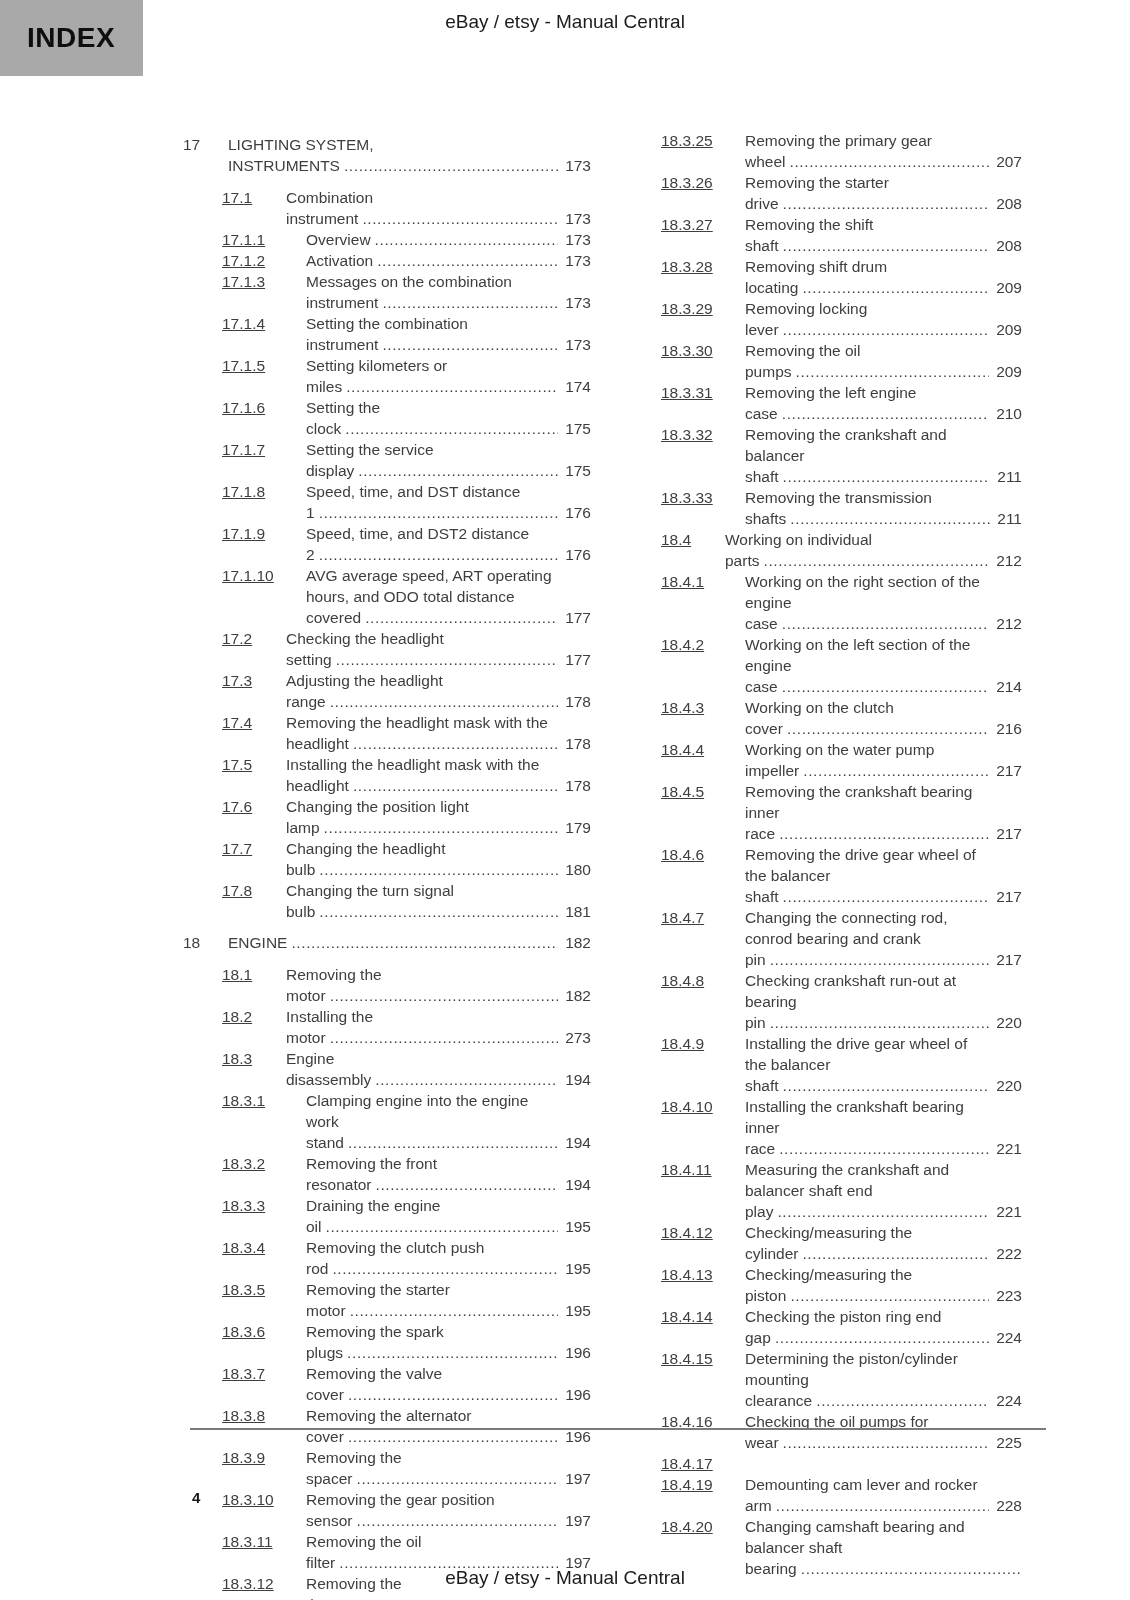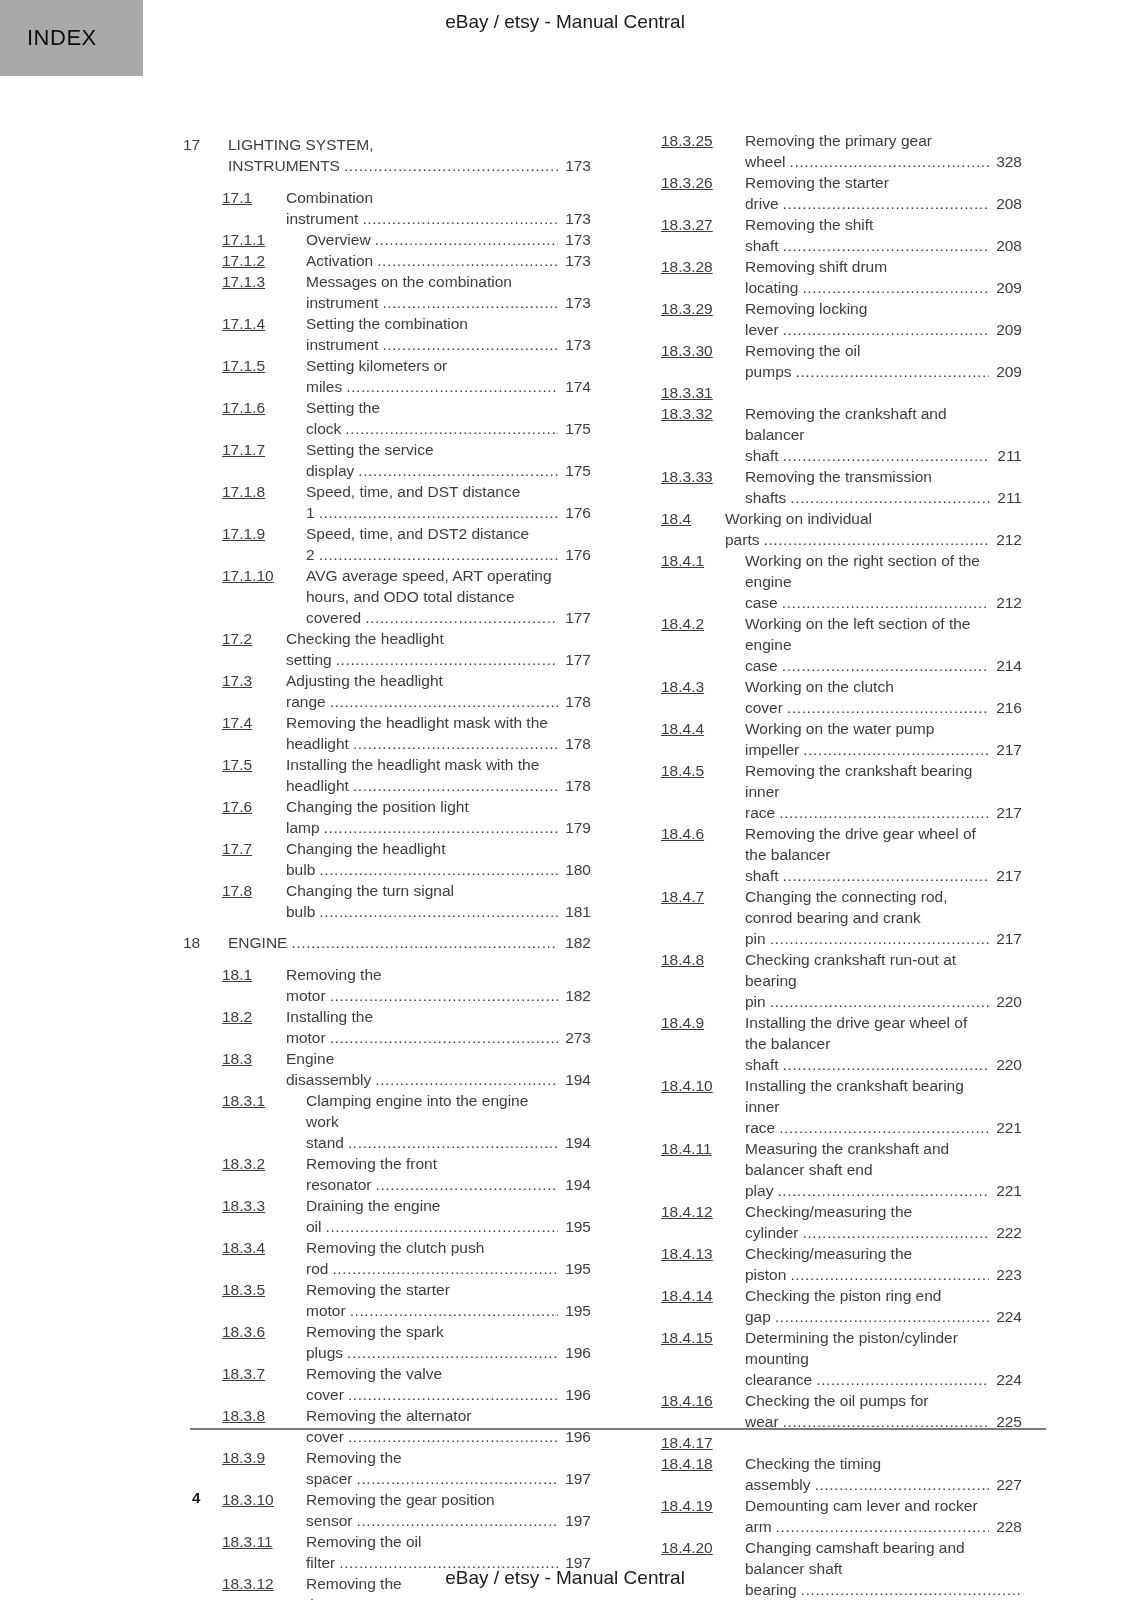--- a/index.html
+++ b/index.html
@@ -20,7 +20,7 @@
     box-sizing: border-box; padding-left: 27px;
   }
   .index-label {
-    font-size: 22px; font-weight: normal; color: #0e0e0e;
+    font-size: 28px; font-weight: bold; color: #0e0e0e;
     letter-spacing: 0.5px;
   }
 

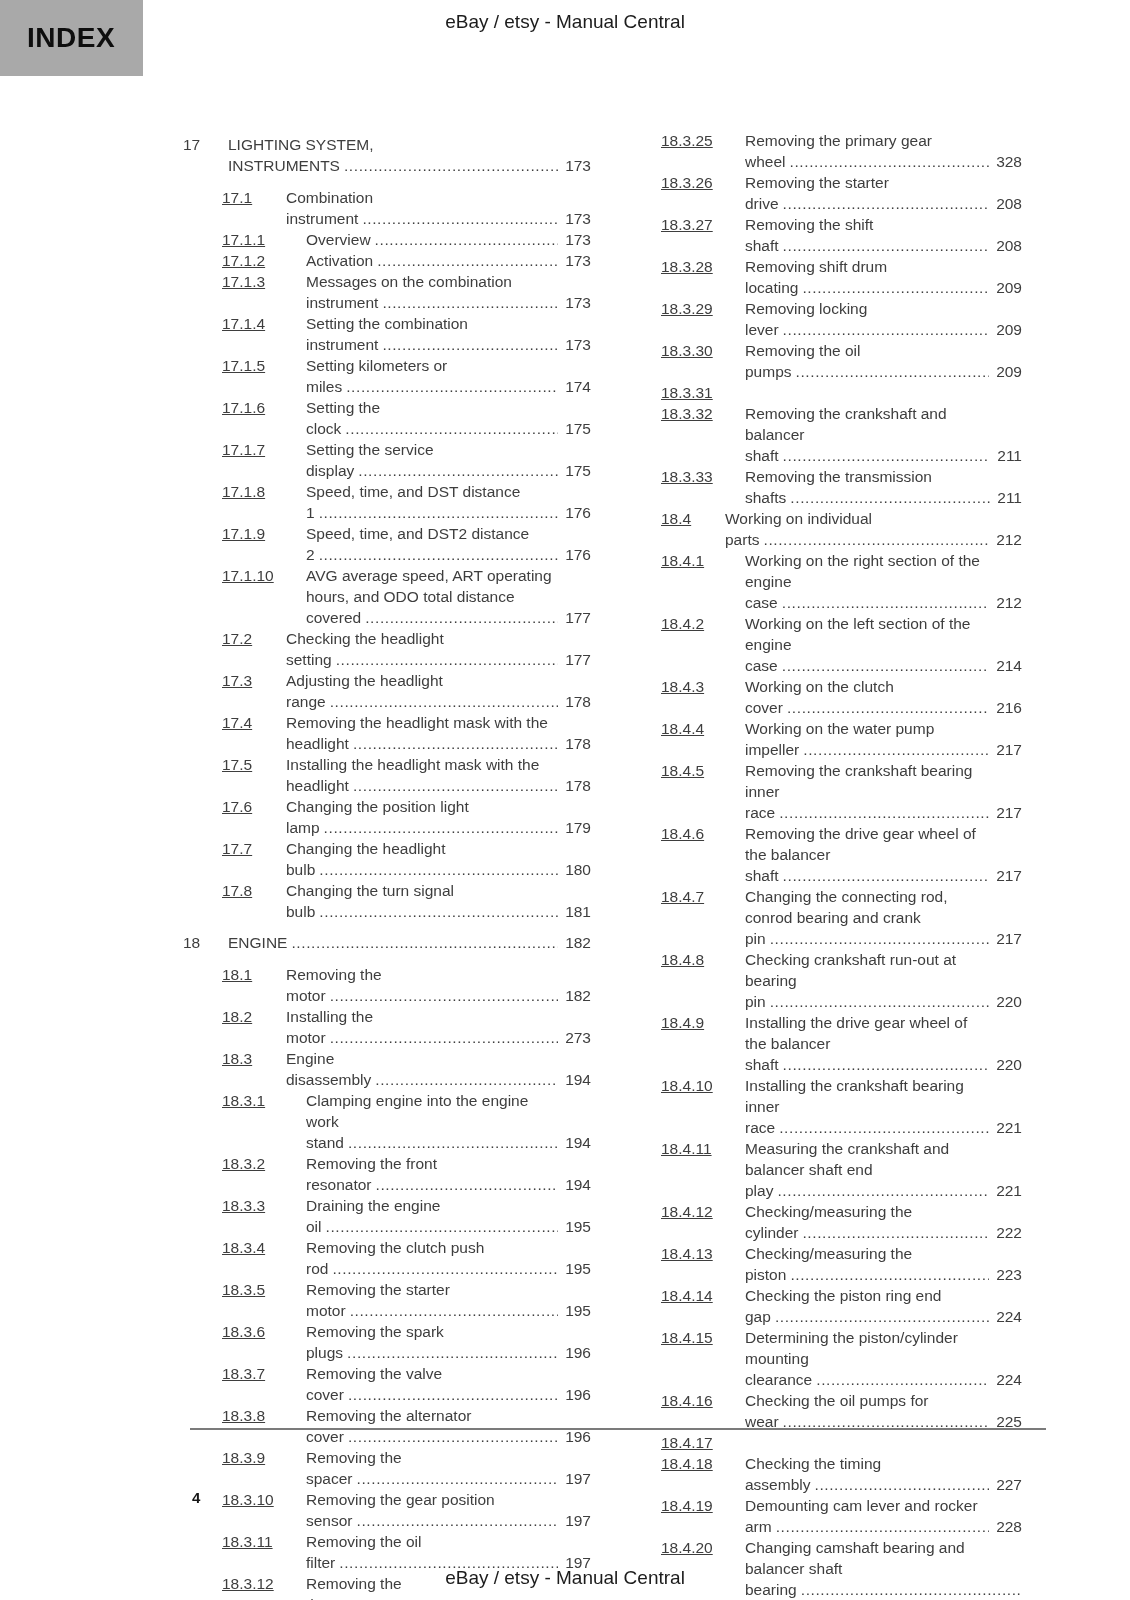--- a/index.html
+++ b/index.html
@@ -236,7 +236,7 @@
 <div class="col col-right">
     <div class="entry lvl3">
       <span class="num">18.3.25</span>
-      <span class="body"><span class="title">Removing the primary gear wheel</span><span class="page">328</span></span>
+      <span class="body"><span class="title">Removing the primary gear wheel</span><span class="page">207</span></span>
     </div>
     <div class="entry lvl3">
       <span class="num">18.3.26</span>

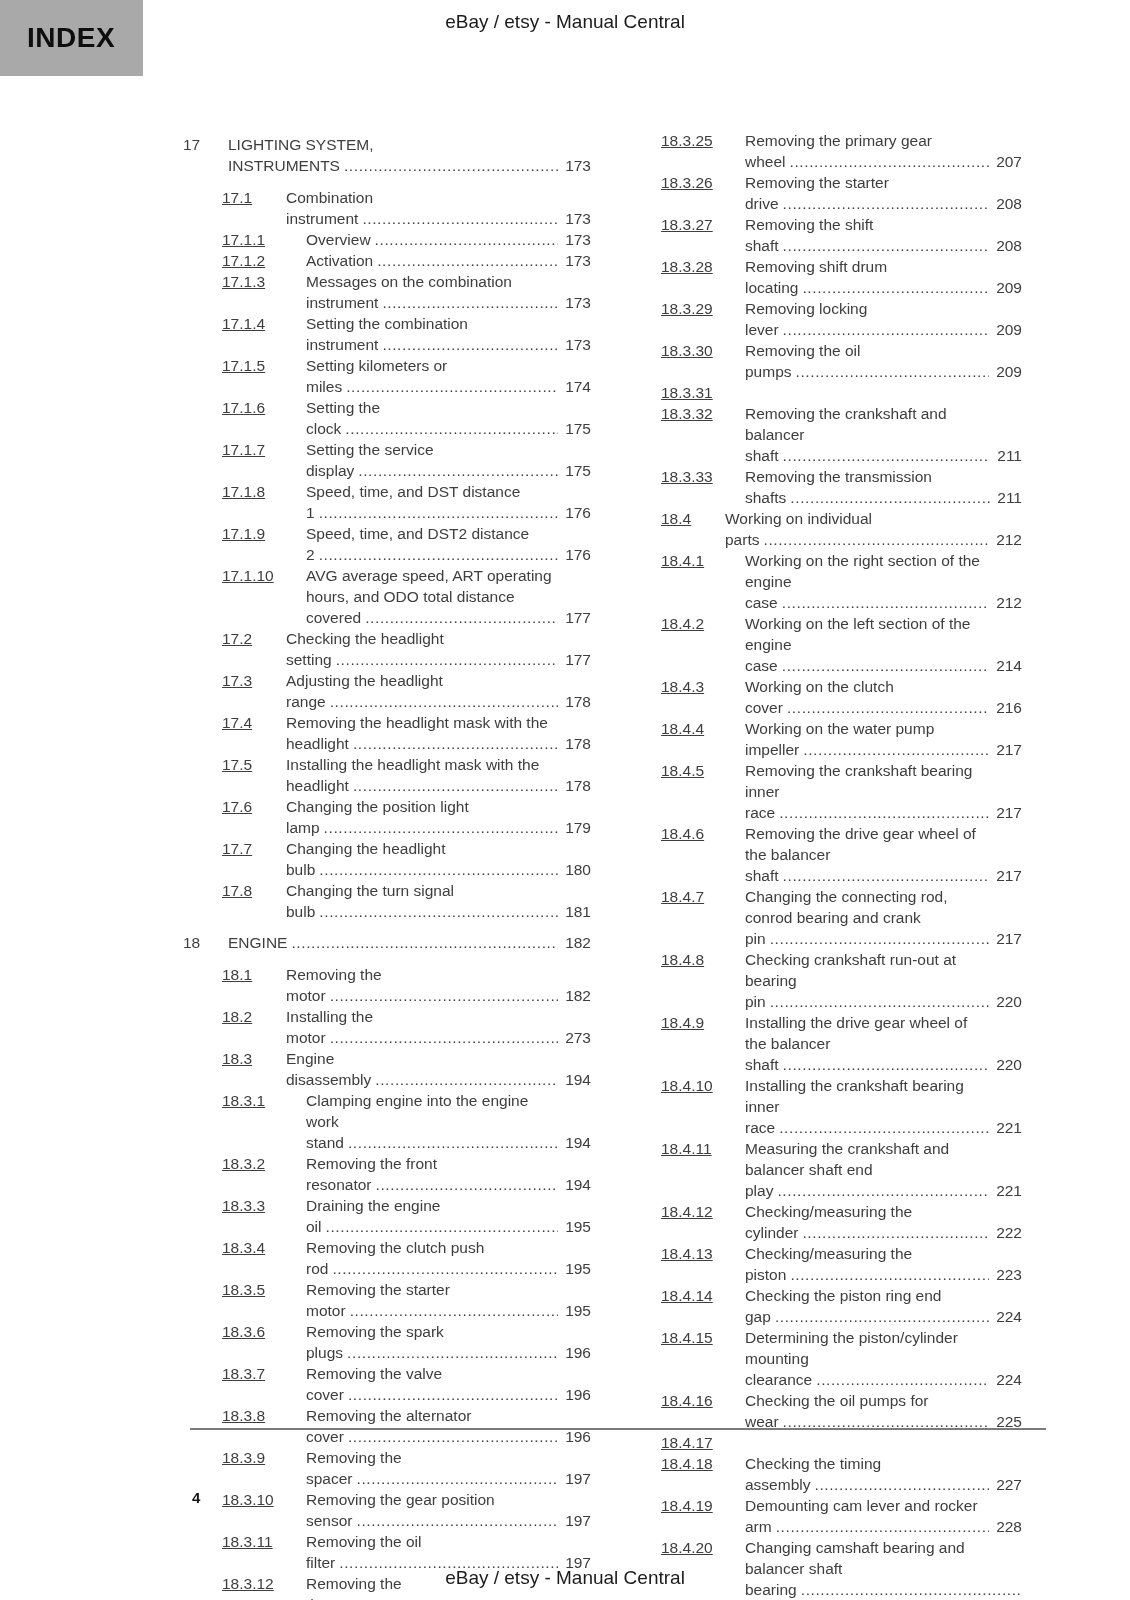--- a/index.html
+++ b/index.html
@@ -260,6 +260,7 @@
     </div>
     <div class="entry lvl3">
       <span class="num">18.3.31</span>
+      <span class="body"><span class="title">Removing the left engine case</span><span class="page">210</span></span>
     </div>
     <div class="entry lvl3">
       <span class="num">18.3.32</span>

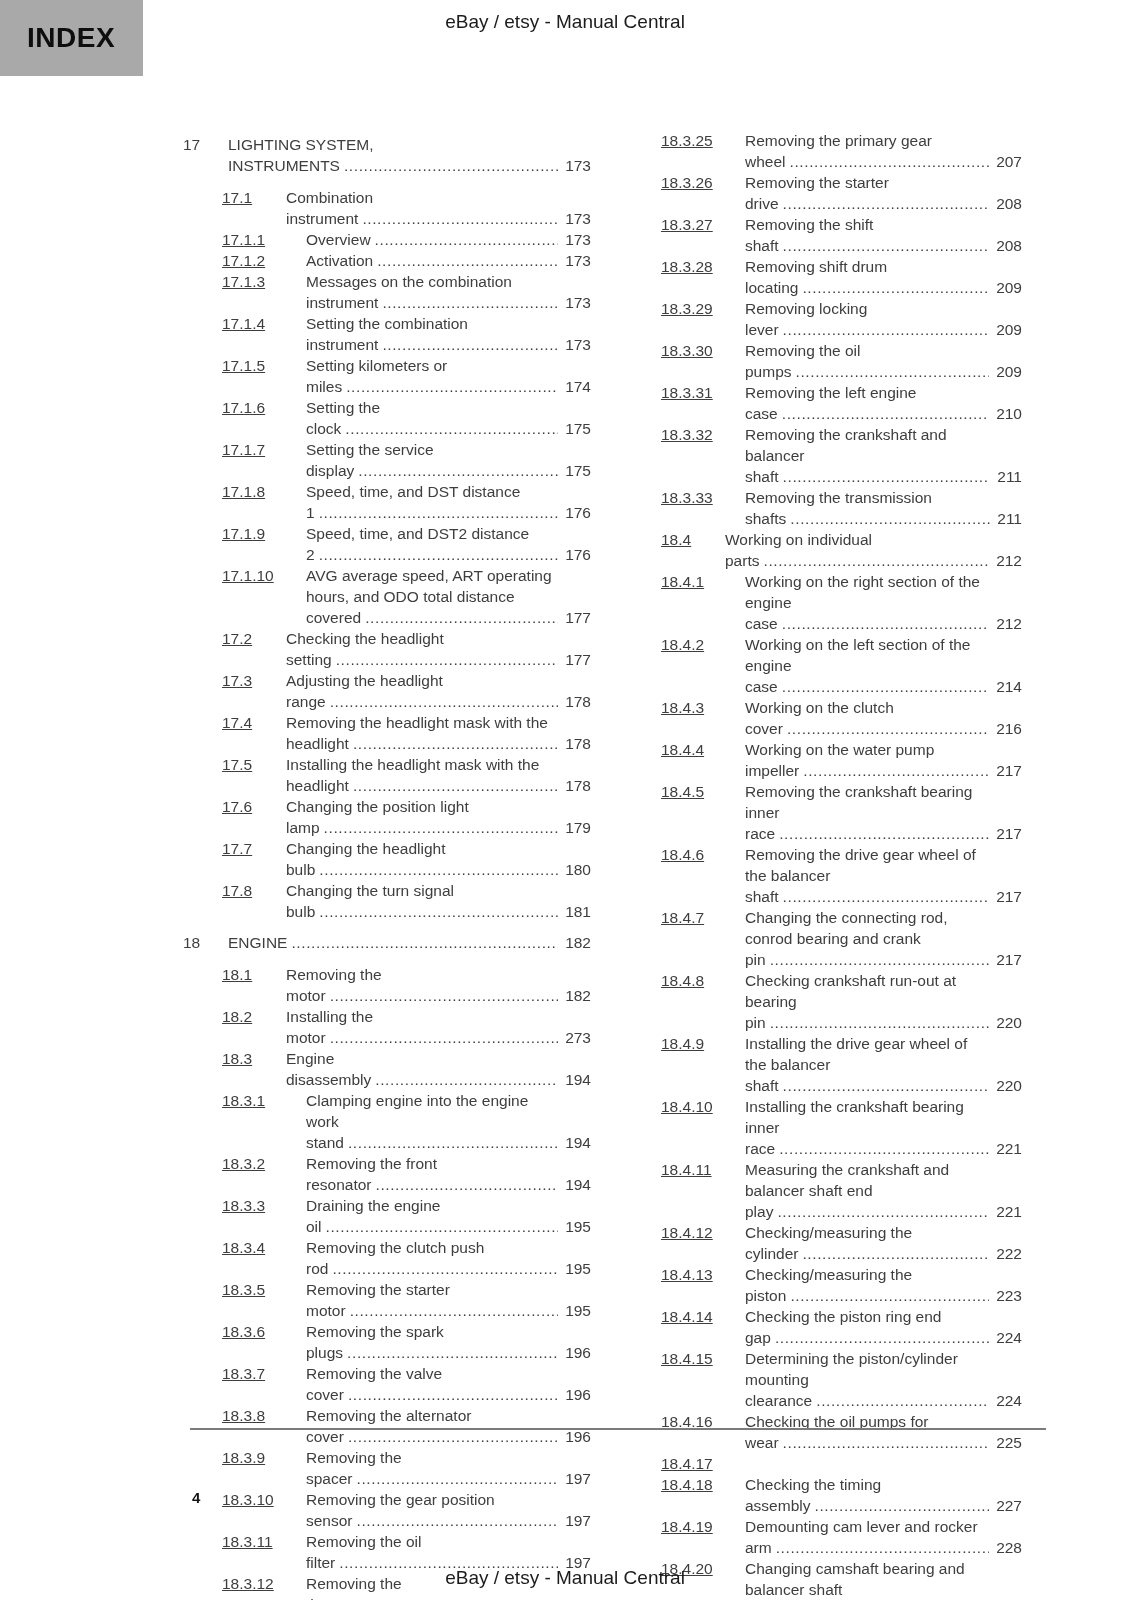--- a/index.html
+++ b/index.html
@@ -354,10 +354,6 @@
       <span class="num">18.4.17</span>
     </div>
     <div class="entry lvl3">
-      <span class="num">18.4.18</span>
-      <span class="body"><span class="title">Checking the timing assembly</span><span class="page">227</span></span>
-    </div>
-    <div class="entry lvl3">
       <span class="num">18.4.19</span>
       <span class="body"><span class="title">Demounting cam lever and rocker
 arm</span><span class="page">228</span></span>

